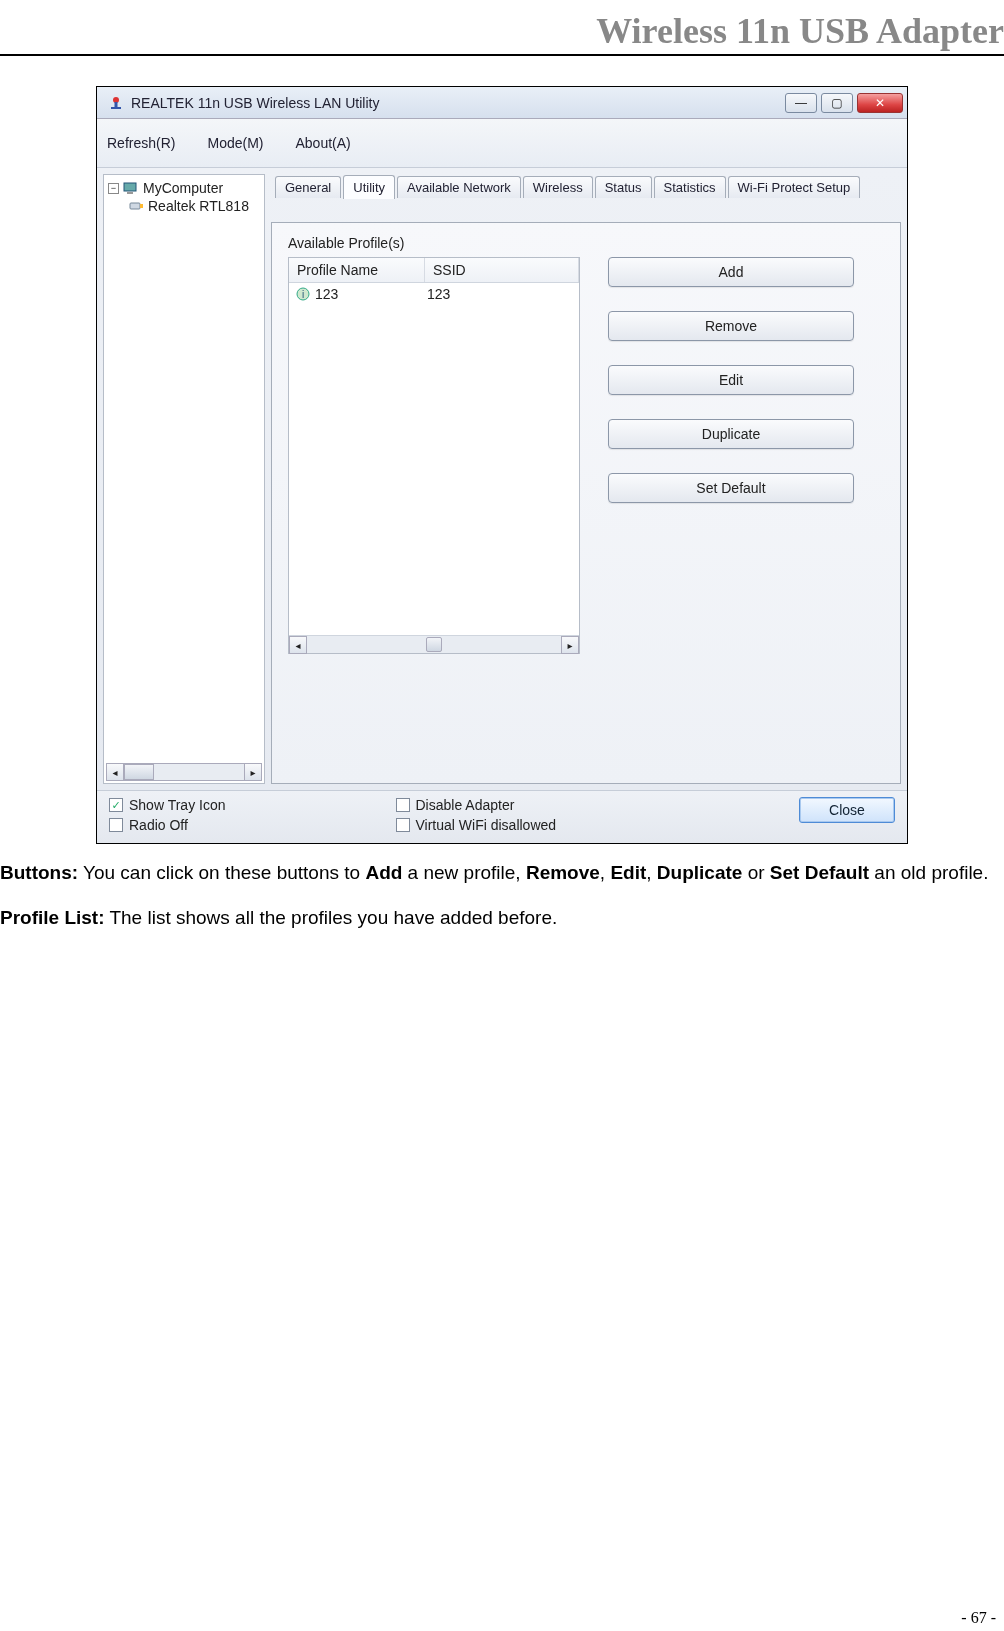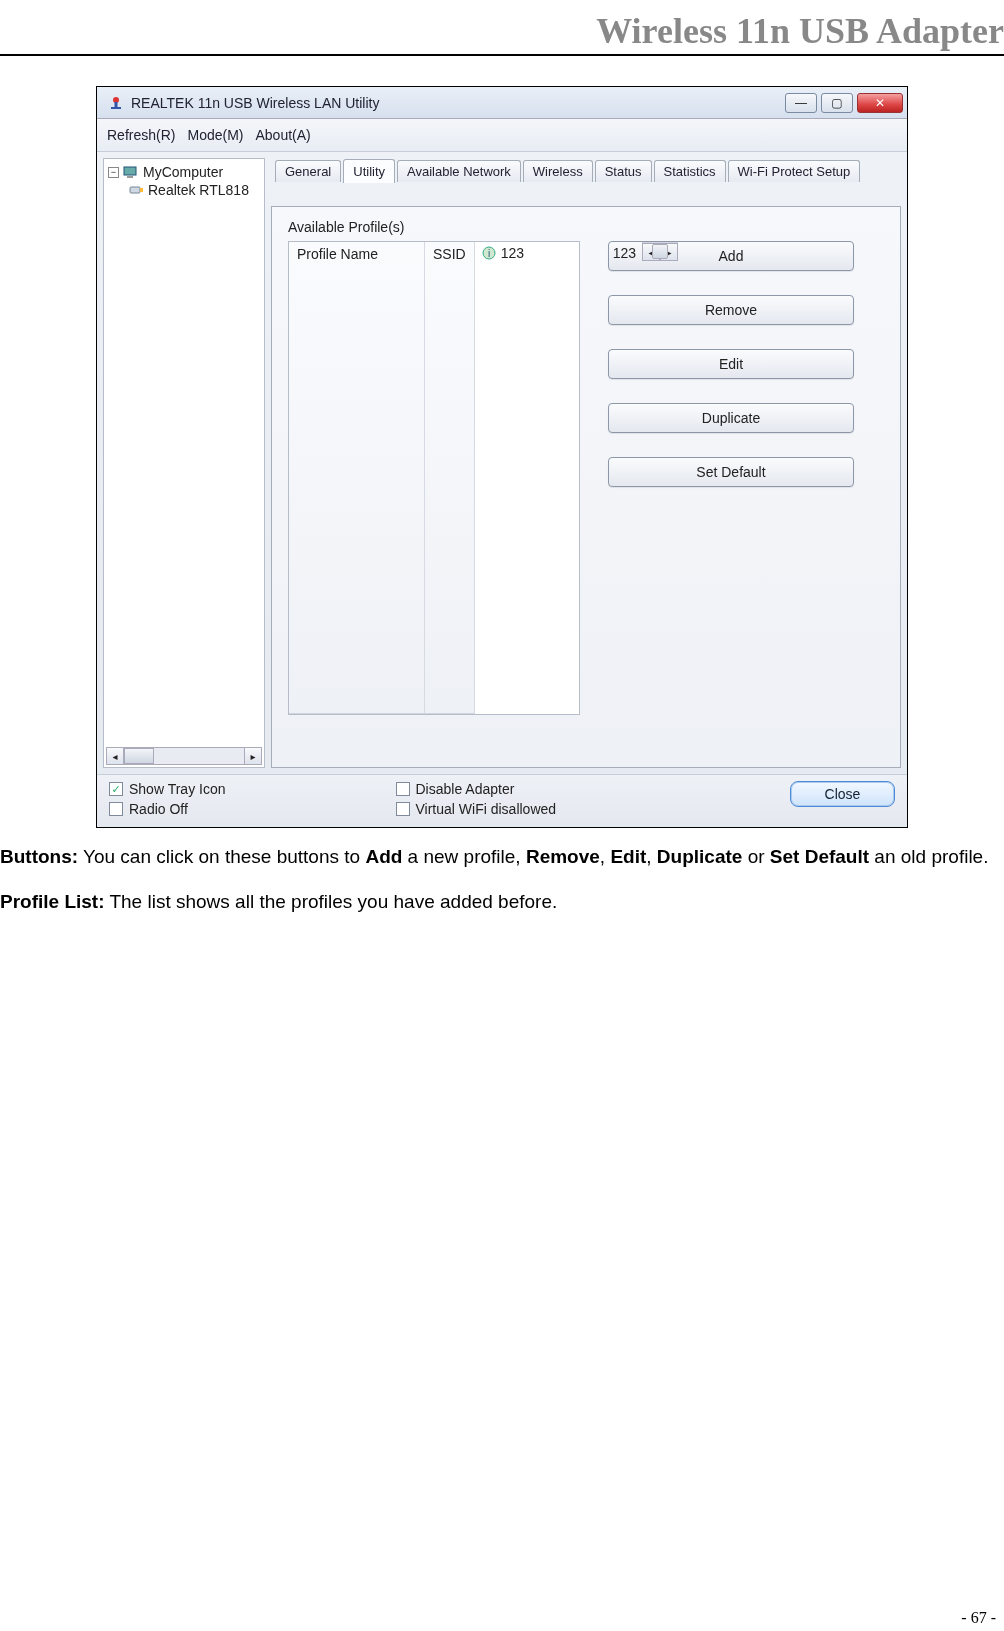--- a/index.html
+++ b/index.html
@@ -77,8 +77,8 @@
   }
   .menubar {
     display:flex;
-    gap: 12px;
-    padding: 8px 10px;
+    gap: 32px;
+    padding: 16px 10px;
     background: linear-gradient(#f4f6f9,#e8edf4);
     border-bottom:1px solid #c6cdd8;
     font-size: 14px;

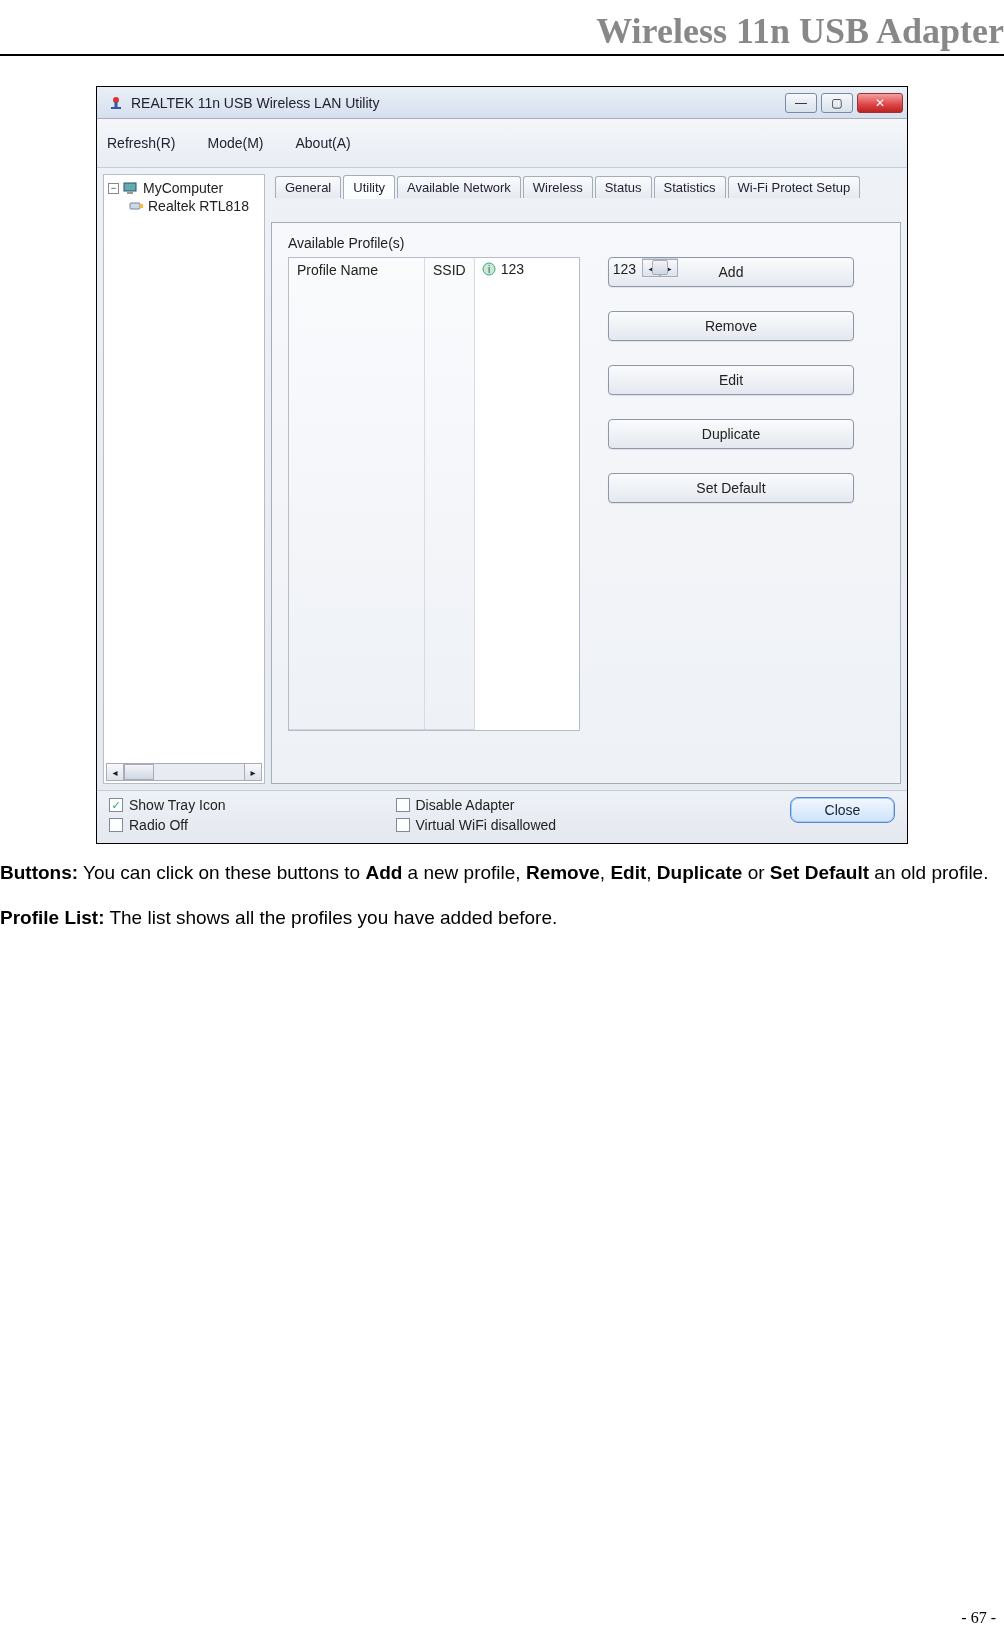--- a/index.html
+++ b/index.html
@@ -158,10 +158,10 @@
     width: 292px;
     background:#fff;
     border:1px solid #b6bdc8;
-    height: 474px;
+    height: 397px;
     position:relative;
     display:flex;
-    flex-direction:row;
+    flex-direction:column;
   }
   .pl-header {
     display:flex;

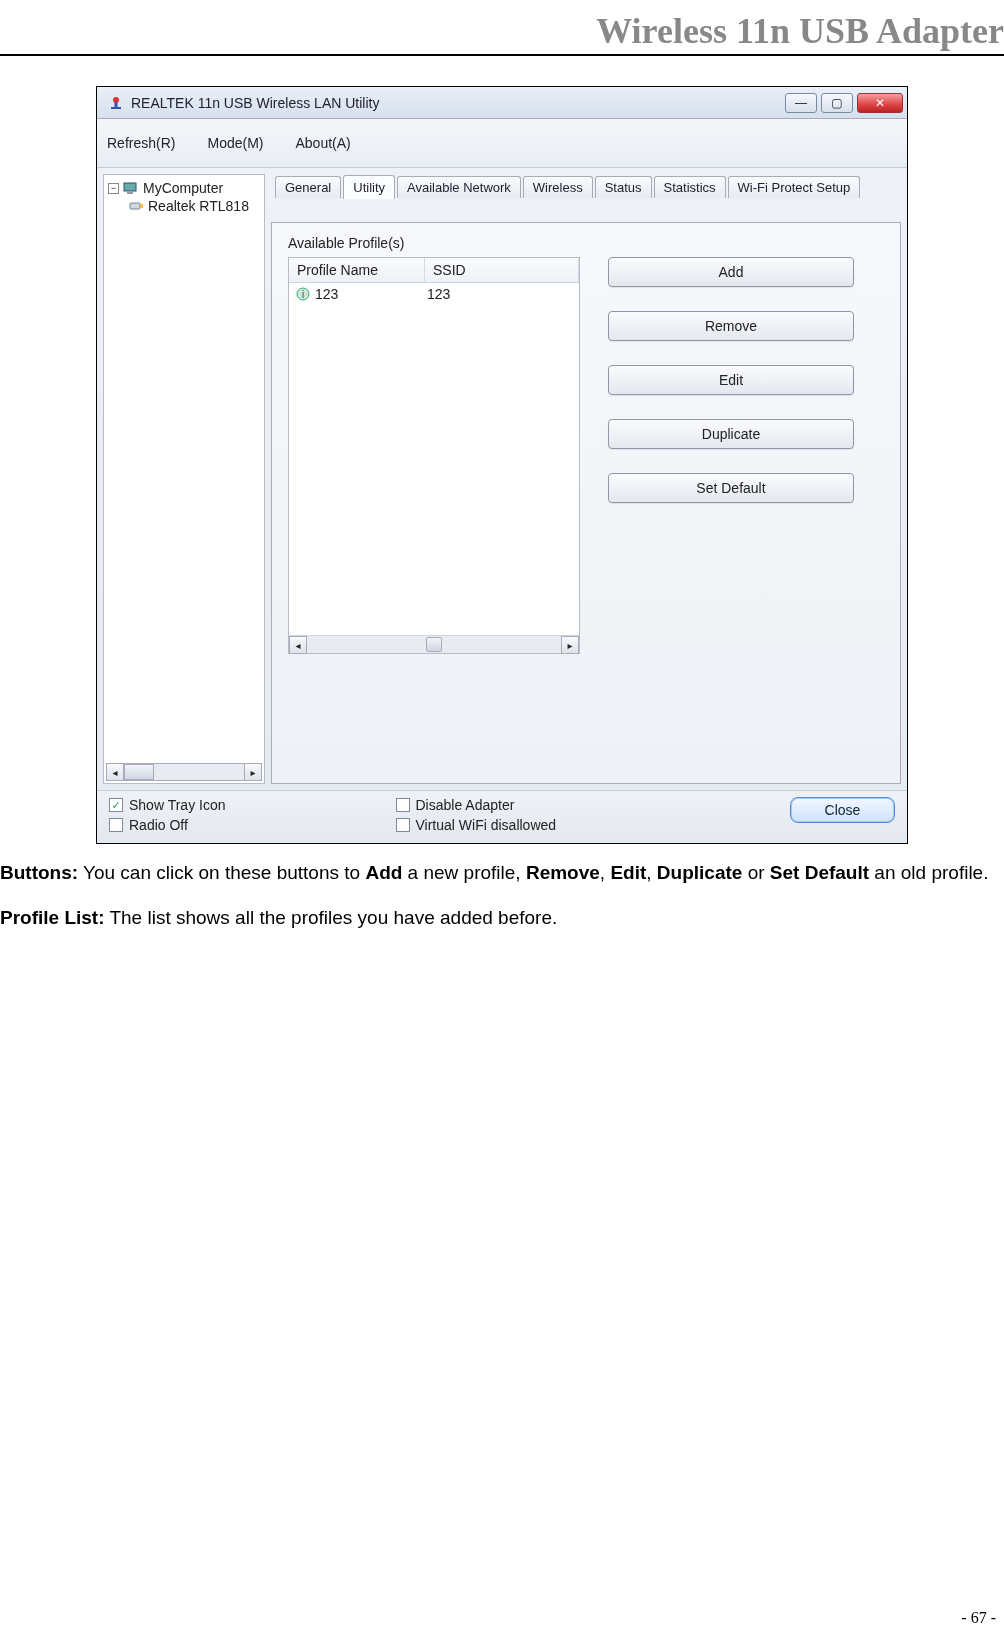--- a/index.html
+++ b/index.html
@@ -212,9 +212,9 @@
   }
   .close-btn {
     margin-left:auto;
-    width:105px; height:26px;
+    width:96px; height:26px;
     border:1px solid #4e8bd6;
-    border-radius:8px;
+    border-radius:3px;
     background:linear-gradient(#f2f8ff,#cfe3fb);
     font-size:14px; color:#123;
     display:flex; align-items:center; justify-content:center;

